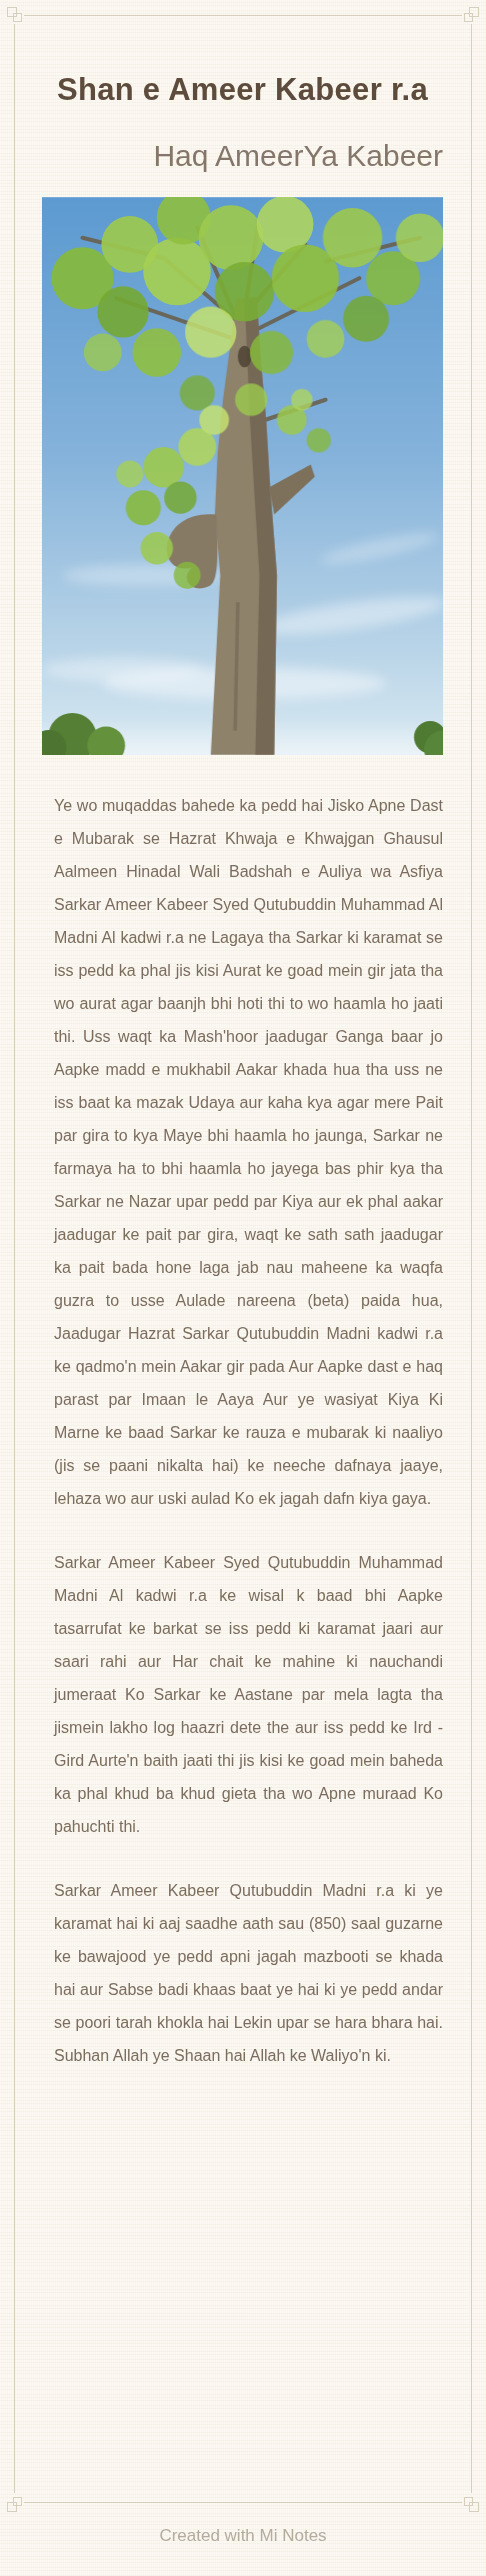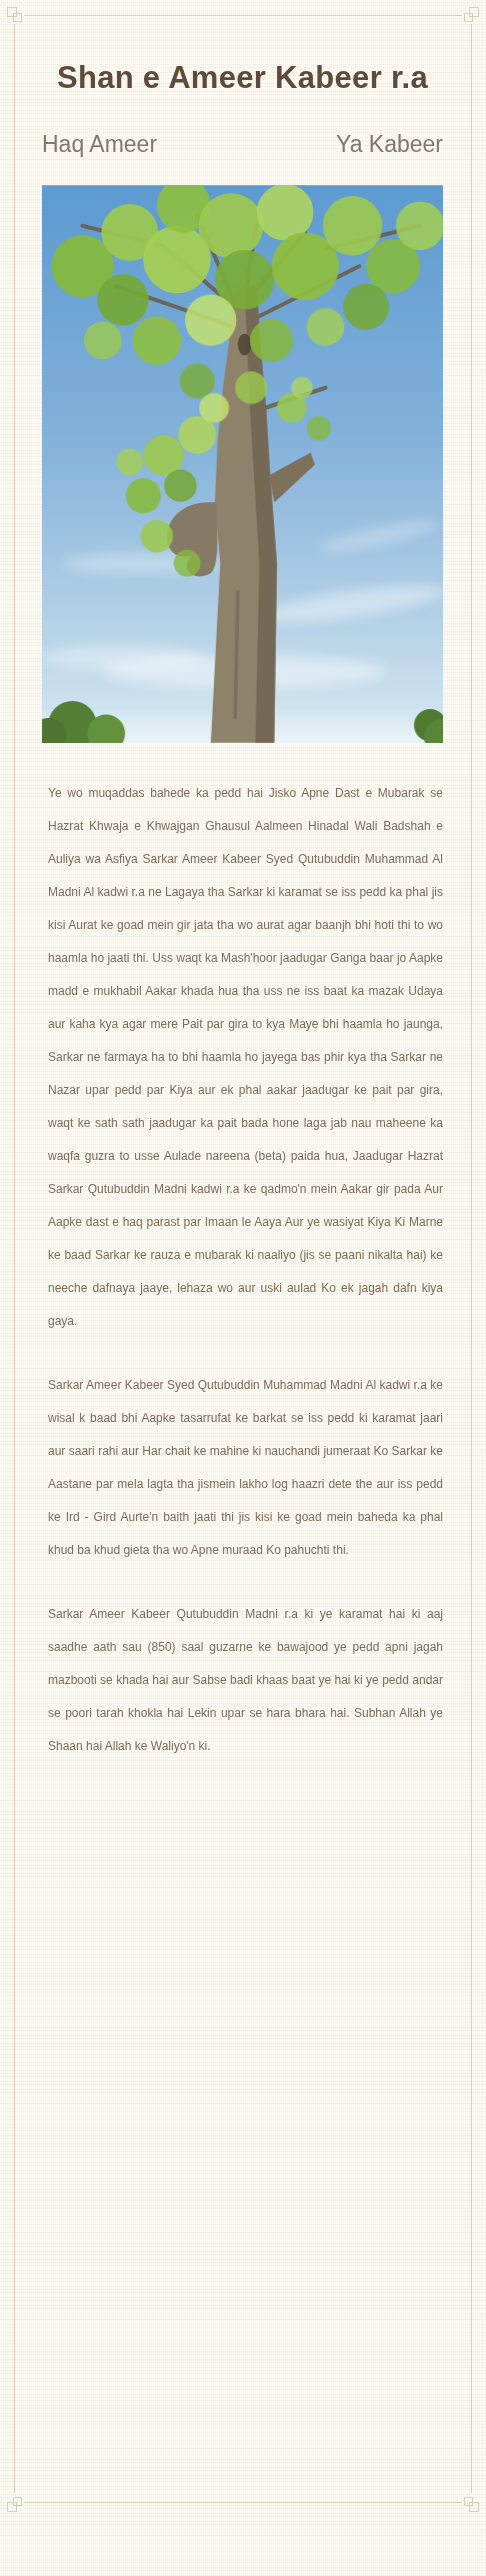--- a/index.html
+++ b/index.html
@@ -29,7 +29,7 @@
   .c-br{left:459px;top:2492px;}.c-br .sq1{right:0;bottom:0;} .c-br .sq2{right:6px;bottom:6px;}
   
   .content{
-    position:absolute;left:0;top:0;width:486px;
+    position:absolute;left:0;top:12px;width:486px;
     padding:42px 43px 0 42px;box-sizing:border-box;
   }
   .title{

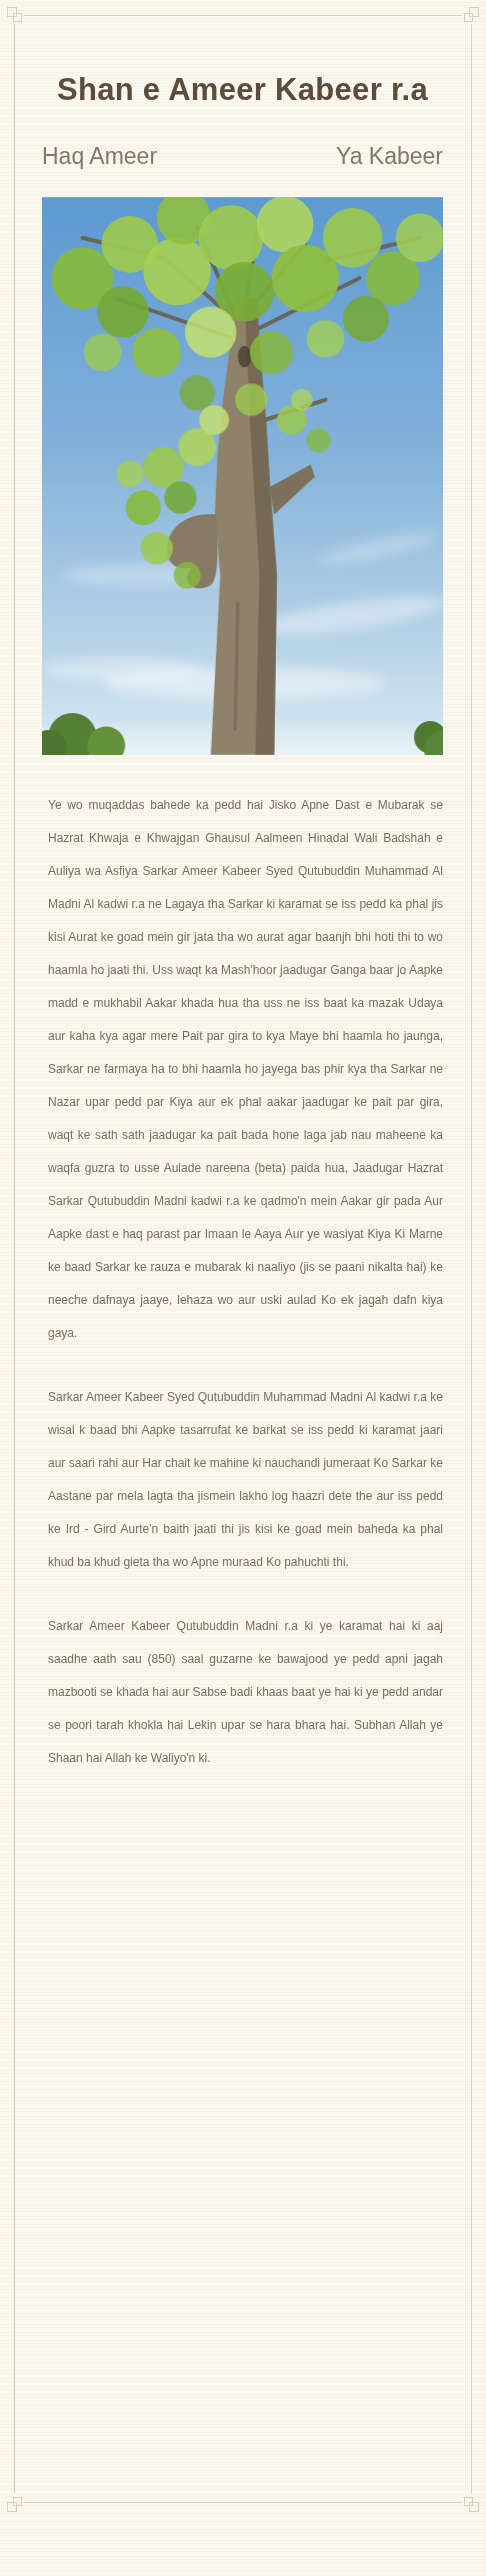--- a/index.html
+++ b/index.html
@@ -40,9 +40,9 @@
     color:#5d4b3c;
   }
   .subtitle-row{
-    display:flex;justify-content:space-between;align-items:baseline;
+    display:flex;justify-content:flex-end;align-items:baseline;
     margin-top:34px;
-    font-size:23px;line-height:28px;
+    font-size:30px;line-height:28px;
     color:#84776a;
   }
   .photo{

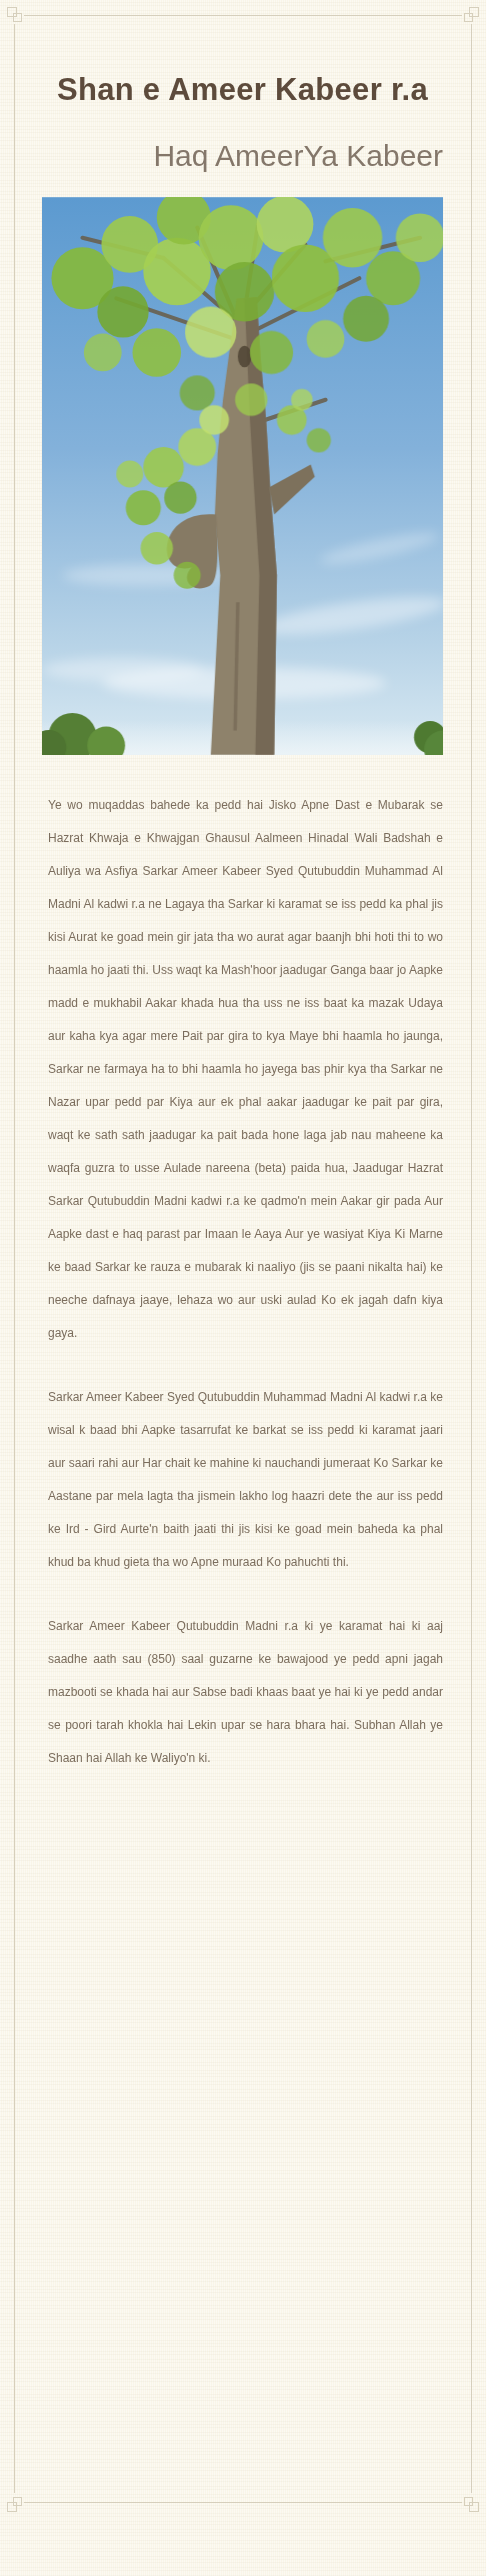--- a/index.html
+++ b/index.html
@@ -51,8 +51,8 @@
   }
   .photo svg{display:block;width:401px;height:558px;}
   .para{
-    margin:31px 0 0 6px;
-    font-size:12px;line-height:33px;
+    margin:31px 0 0 12px;
+    font-size:16px;line-height:33px;
     text-align:justify;
     color:#7b6d5d;
   }

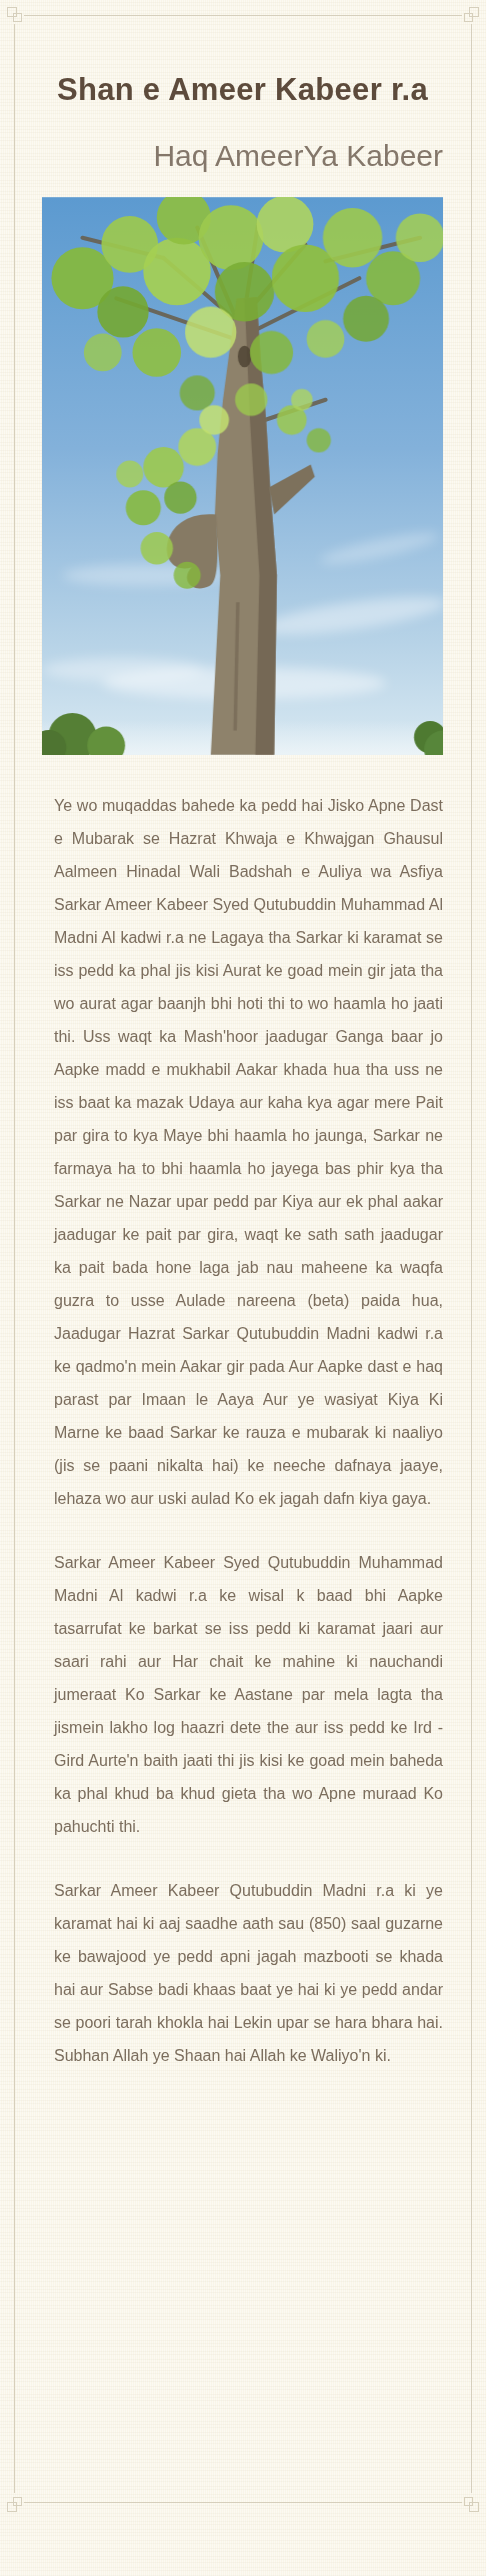--- a/index.html
+++ b/index.html
@@ -210,6 +210,7 @@
 
   </div>
 
+  <div class="footer">Created with Mi Notes</div>
 
 </div>
 

